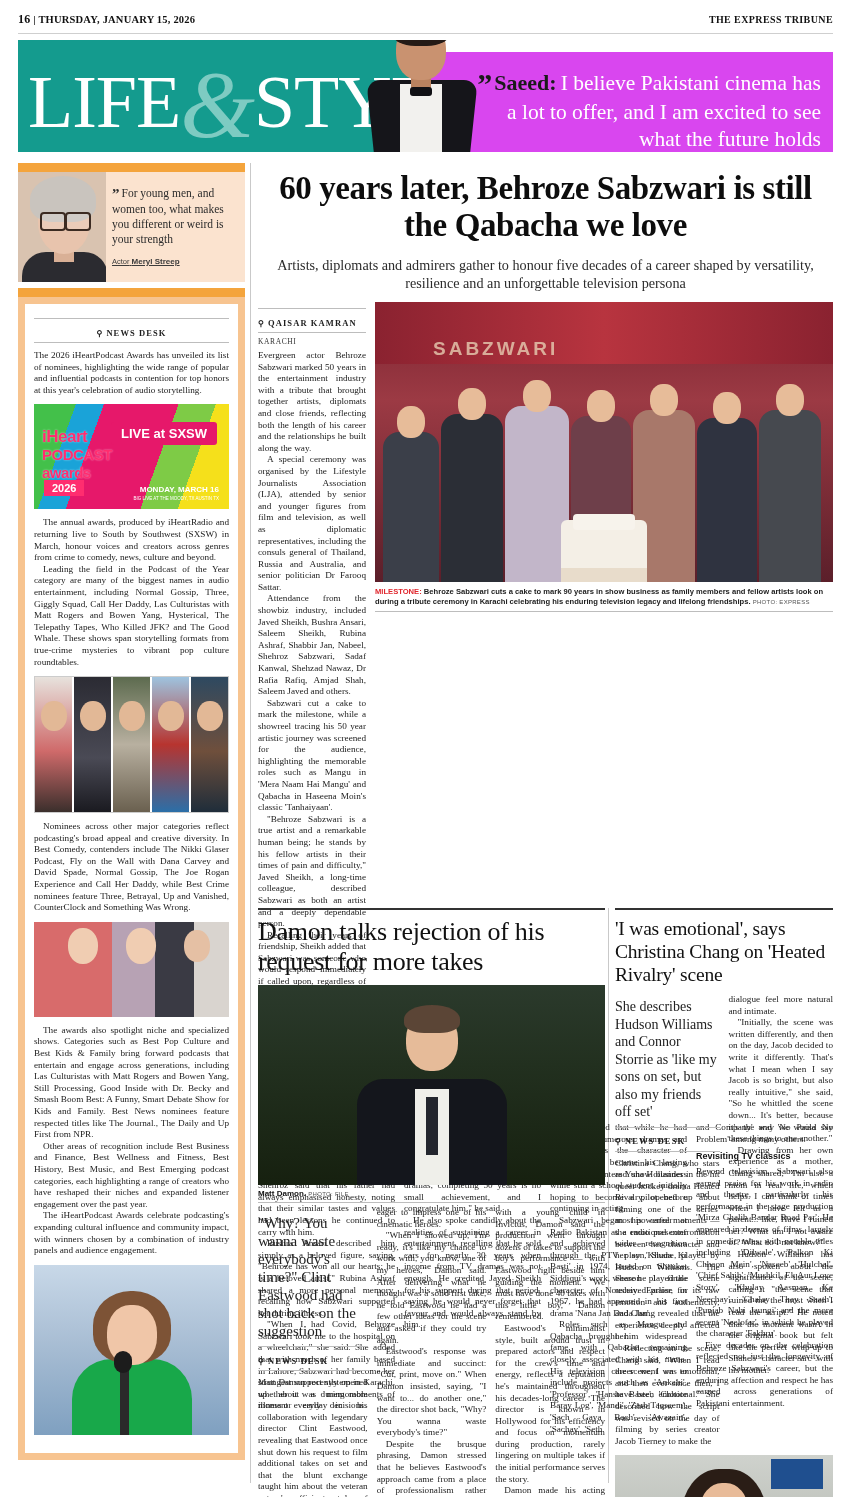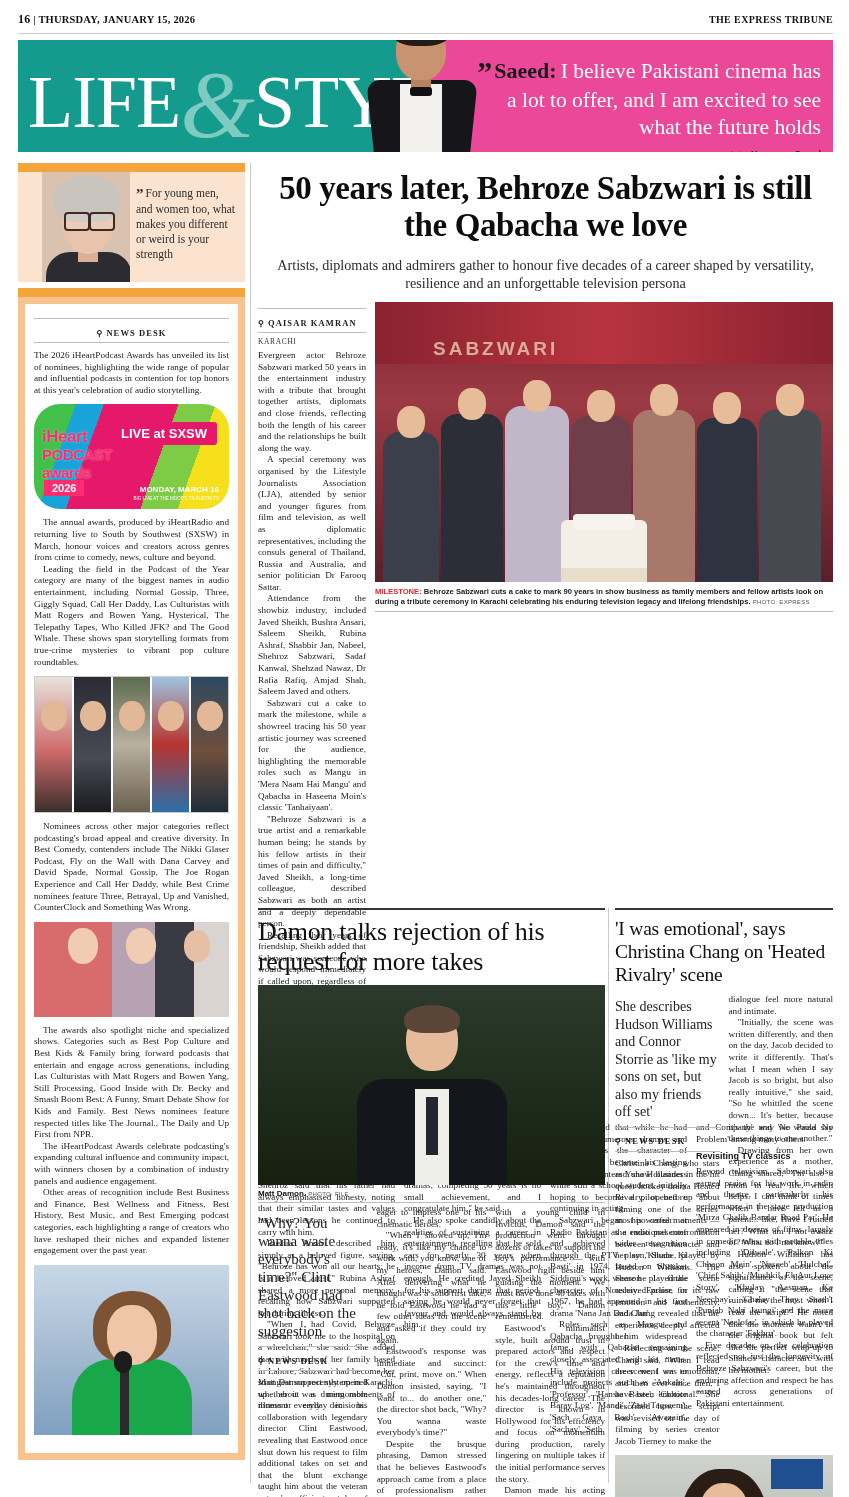--- a/index.html
+++ b/index.html
@@ -83,9 +83,10 @@
   }
   .banner-right {
     flex: 1;
-    background: #ec4899;
+    background: #d946ef;
     position: relative;
     overflow: hidden;
+    margin-top: 12px;
   }
   .quote-block {
     position: absolute;

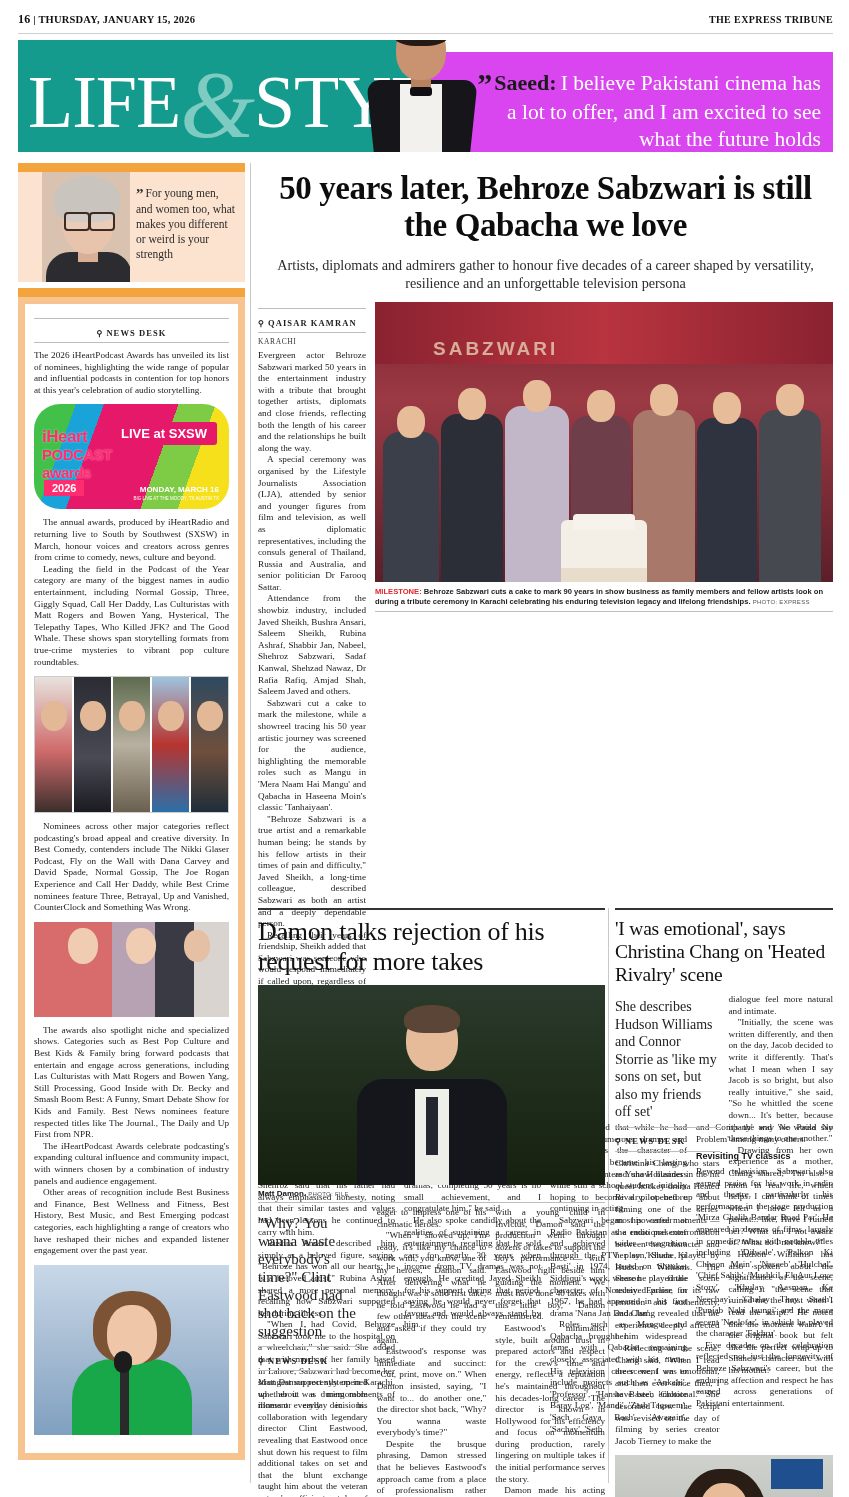--- a/index.html
+++ b/index.html
@@ -184,7 +184,6 @@
     align-items: stretch;
     height: 110px;
     overflow: hidden;
-    padding-left: 24px;
   }
   .qc-photo {
     width: 88px; position: relative; overflow: hidden; flex: none;

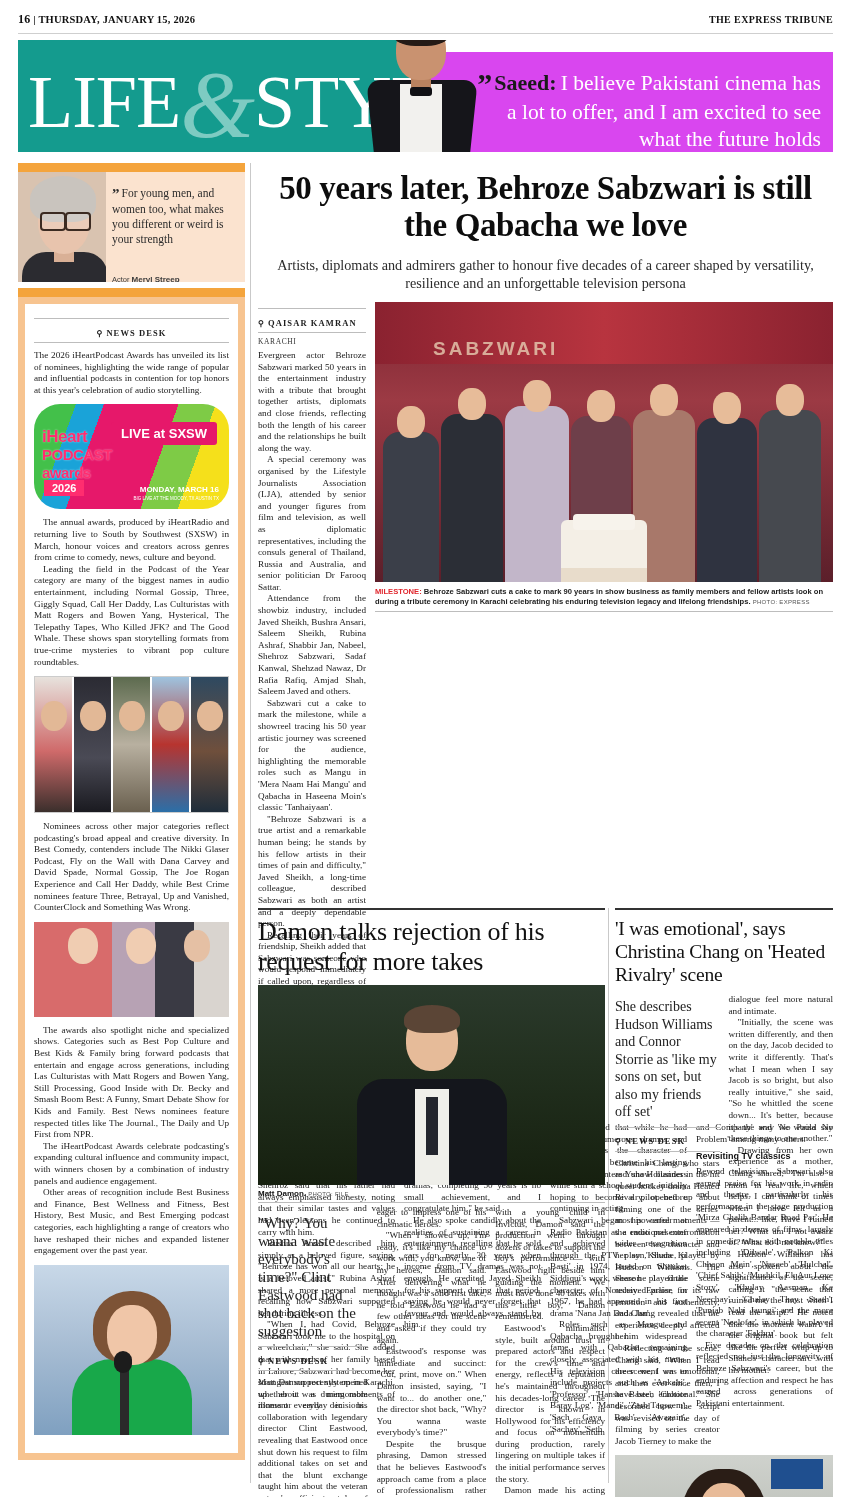--- a/index.html
+++ b/index.html
@@ -623,7 +623,7 @@
   </div>
 
   <div class="main">
-    <div class="headline">50 years later, Behroze Sabzwari is still the Qabacha we love</div>
+    <div class="headline">60 years later, Behroze Sabzwari is still the Qabacha we love</div>
     <div class="subhead">Artists, diplomats and admirers gather to honour five decades of a career shaped by versatility, resilience and an unforgettable television persona</div>
 
     <div class="lead-wrap">

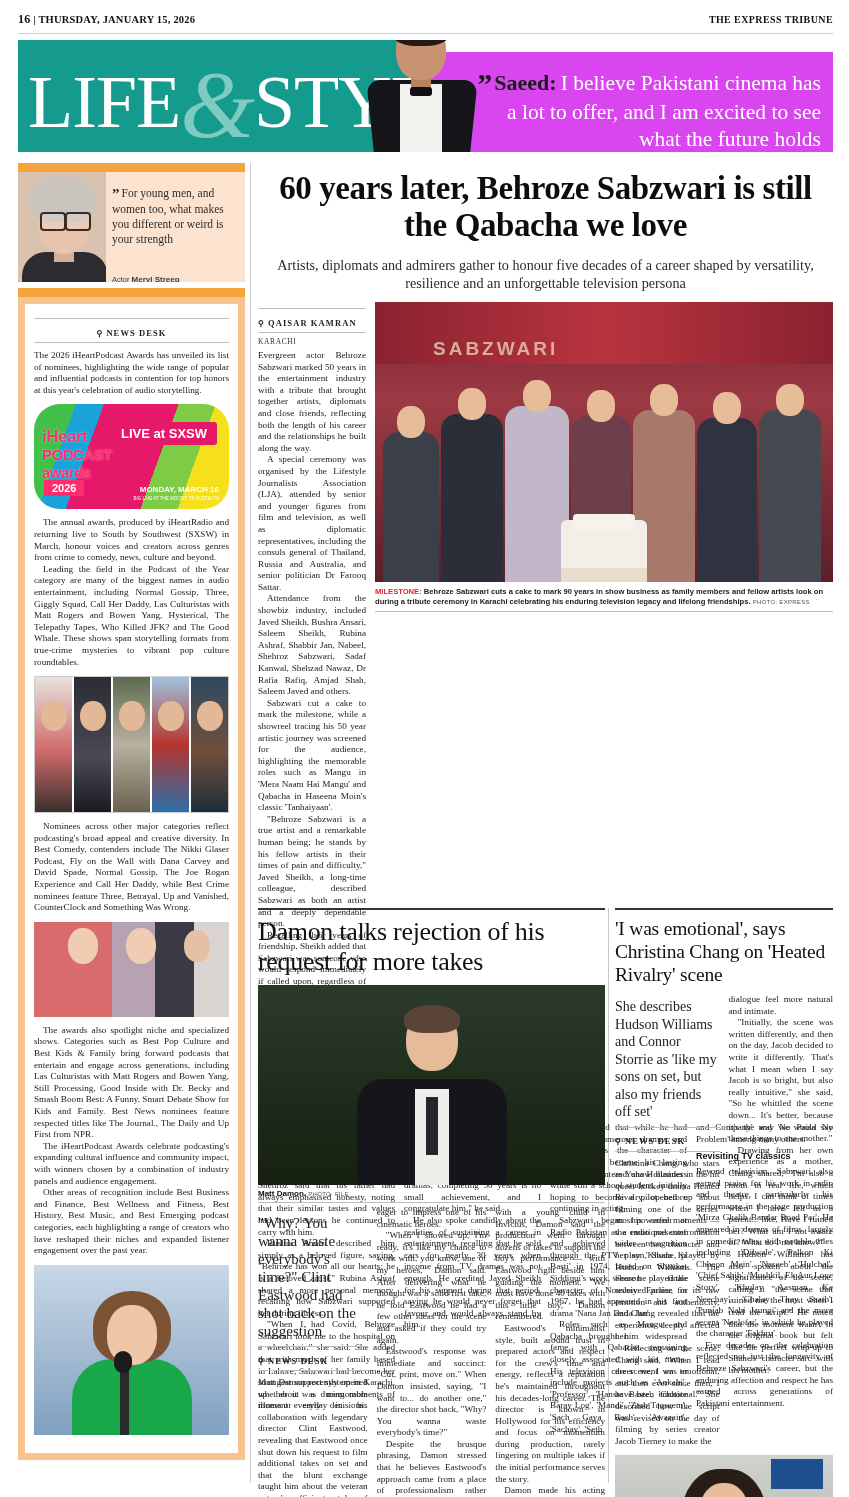--- a/index.html
+++ b/index.html
@@ -226,7 +226,7 @@
     vertical-align:-2px; margin-right:2px;
   }
   .qc-attrib {
-    margin-top: 28px;
+    margin-top: 10px;
     font-family: "Liberation Sans", sans-serif;
     font-size: 7.5px; color:#3c3c3c;text-decoration:underline;
   }

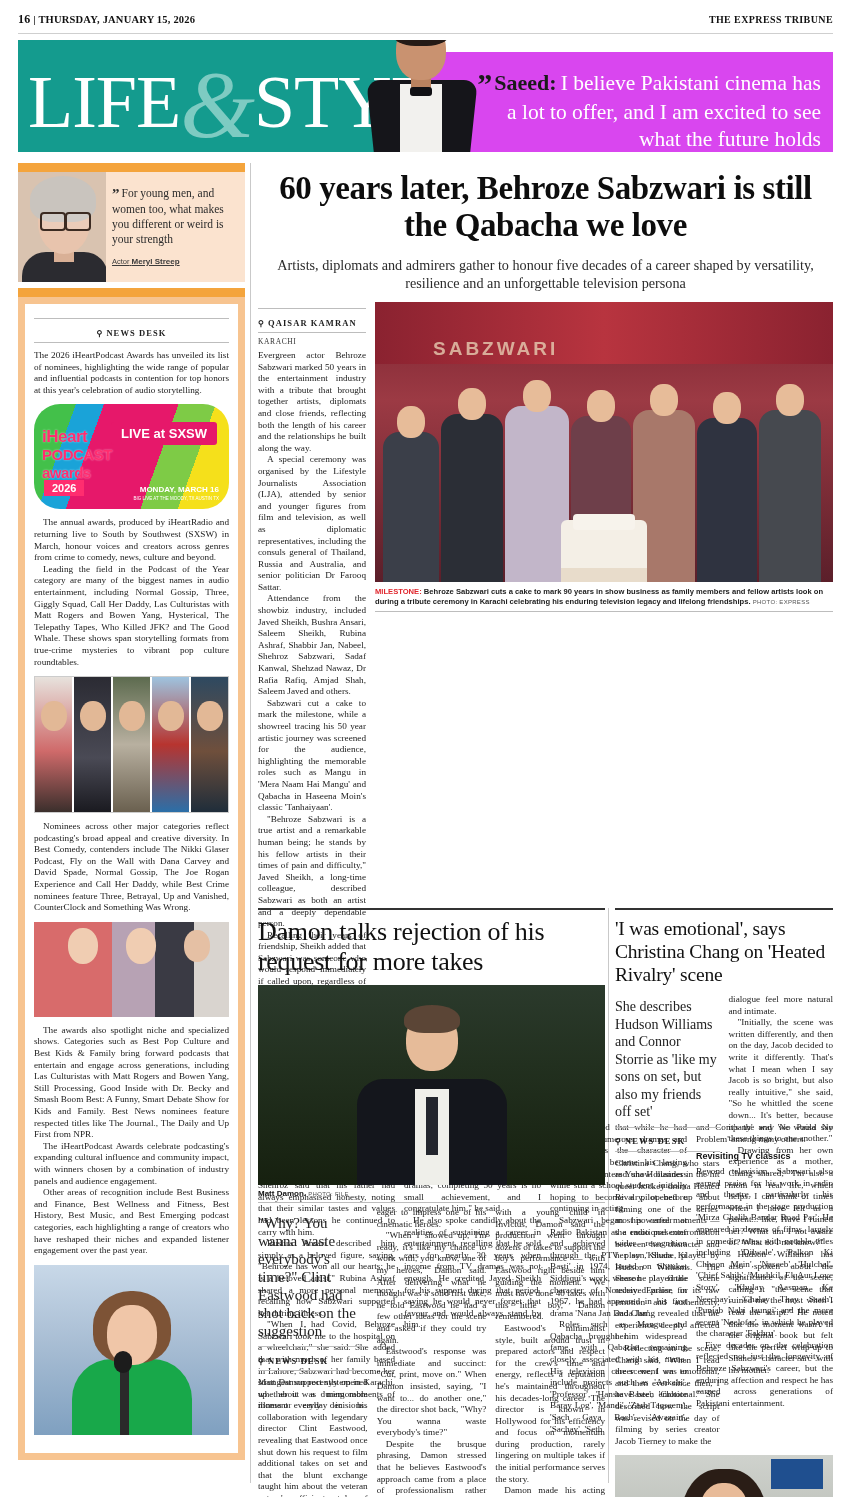--- a/index.html
+++ b/index.html
@@ -283,7 +283,6 @@
   .ihr {
     height: 105px; margin: 8px 0;
     background: linear-gradient(110deg,#43c04a 0%,#43c04a 18%,#1aa3d8 18%,#1aa3d8 30%,#e6186a 30%,#e6186a 62%,#7ecb46 62%,#7ecb46 78%,#f5e01b 78%,#f5e01b 100%);
-    border-radius: 26px;
   }
   .ihr-logo {
     position:absolute; left:8px; top:24px;

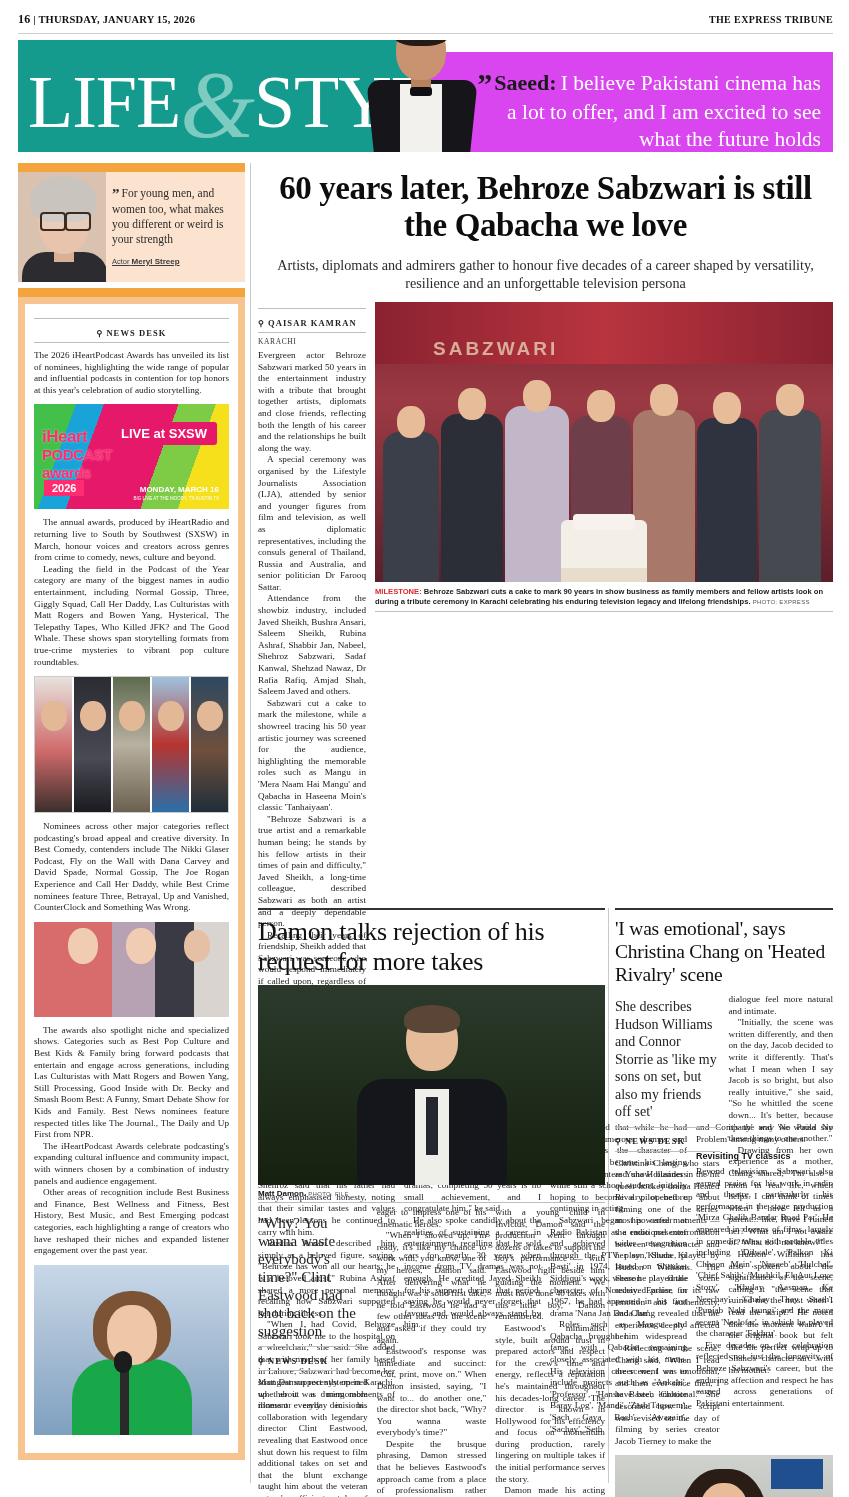--- a/index.html
+++ b/index.html
@@ -605,8 +605,8 @@
 
         <div class="body-text">
           <p>The awards also spotlight niche and specialized shows. Categories such as Best Pop Culture and Best Kids &amp; Family bring forward podcasts that entertain and engage across generations, including Las Culturistas with Matt Rogers and Bowen Yang, Still Processing, Good Inside with Dr. Becky and Smash Boom Best: A Funny, Smart Debate Show for Kids and Family. Best News nominees feature respected titles like The Journal., The Daily and Up First from NPR.</p>
+          <p>Other areas of recognition include Best Business and Finance, Best Wellness and Fitness, Best History, Best Music, and Best Emerging podcast categories, each highlighting a range of creators who have reshaped their niches and expanded listener engagement over the past year.</p>
           <p>The iHeartPodcast Awards celebrate podcasting's expanding cultural influence and community impact, with winners chosen by a combination of industry panels and audience engagement.</p>
-          <p>Other areas of recognition include Best Business and Finance, Best Wellness and Fitness, Best History, Best Music, and Best Emerging podcast categories, each highlighting a range of creators who have reshaped their niches and expanded listener engagement over the past year.</p>
         </div>
 
         <div class="img-ph speech">

